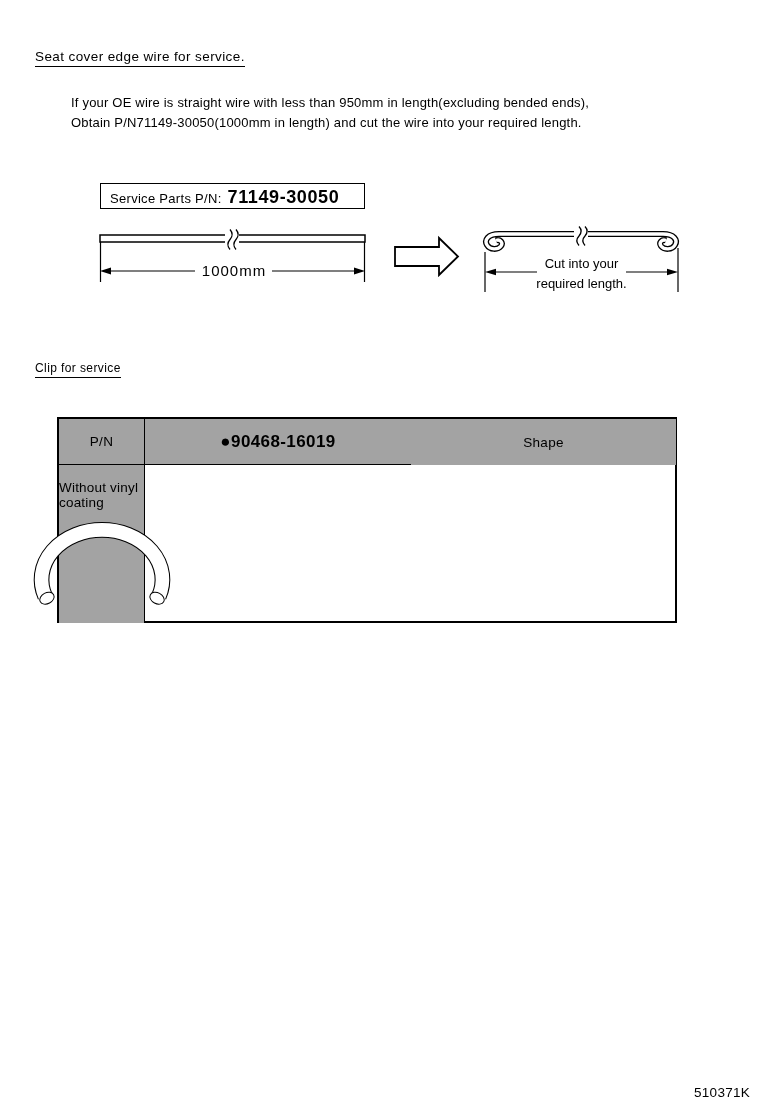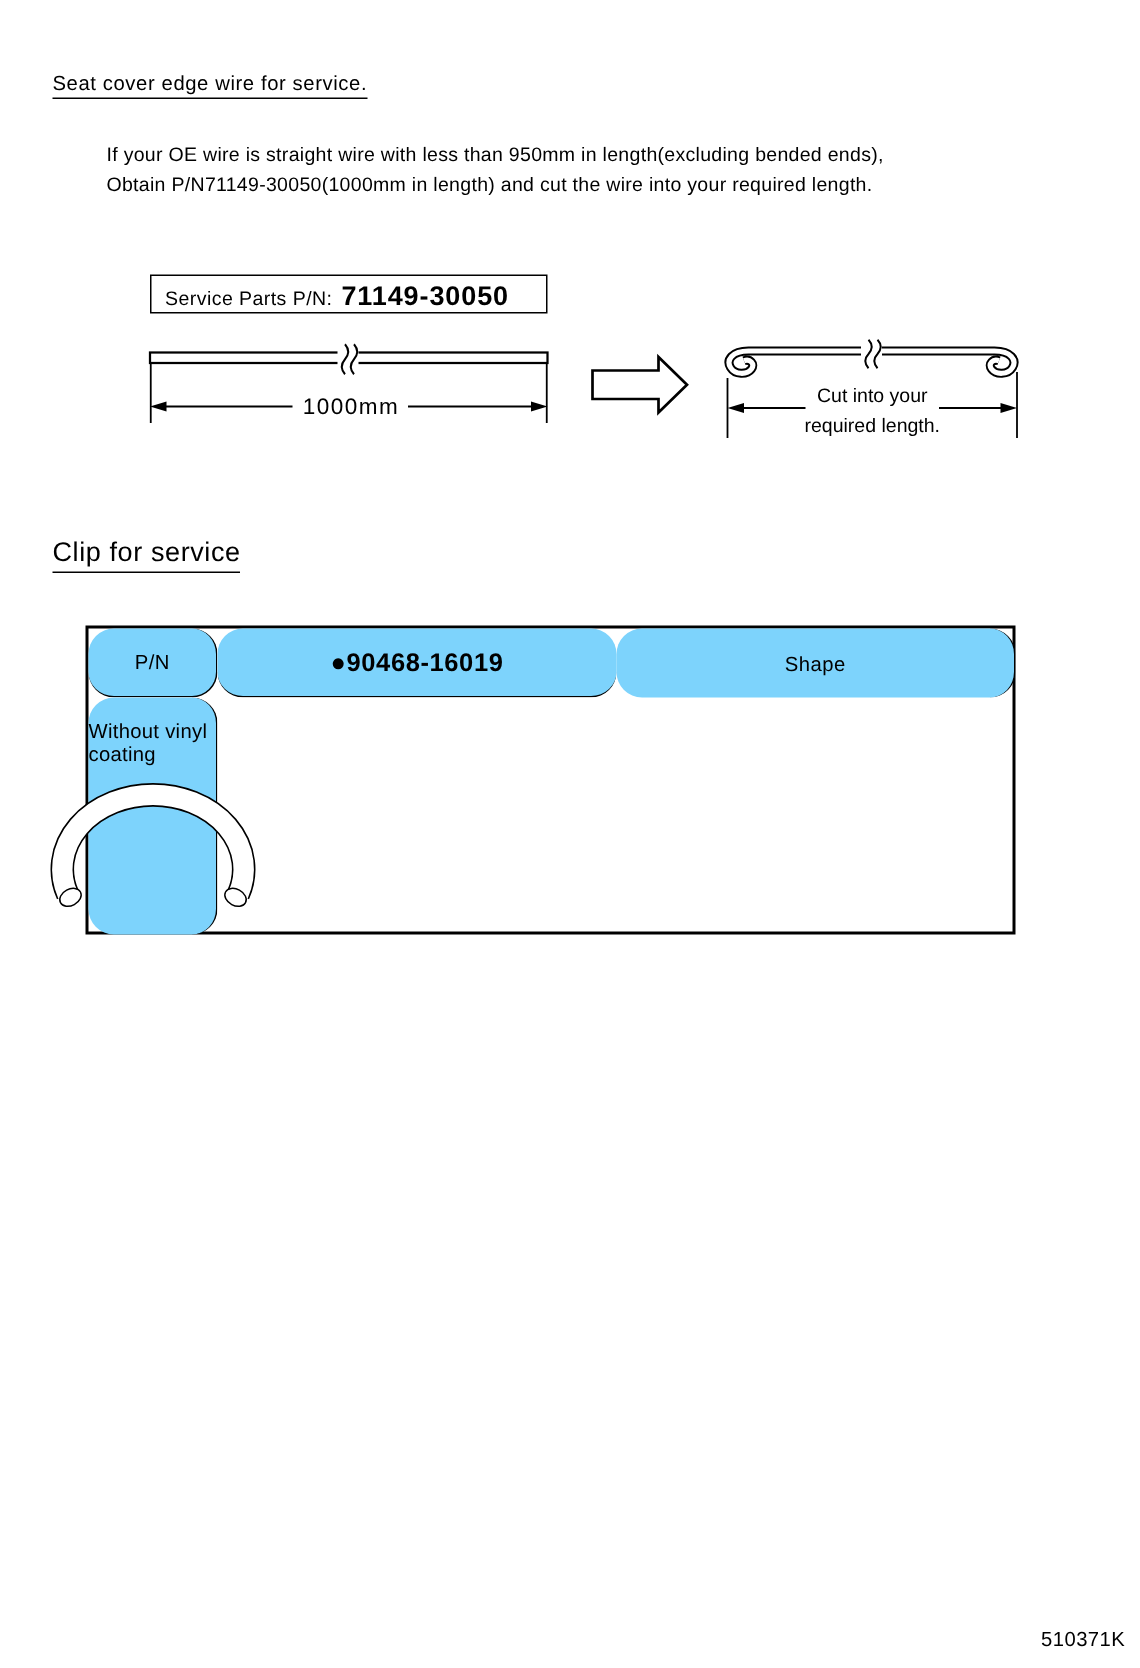--- a/index.html
+++ b/index.html
@@ -97,7 +97,7 @@
   </svg>
 
   <div class="abs" style="left:35px;top:358px;">
-    <span class="section-title" style="font-size:18px;">Clip for service</span>
+    <span class="section-title" style="font-size:12px;">Clip for service</span>
   </div>
 
   <div class="abs clip-table">

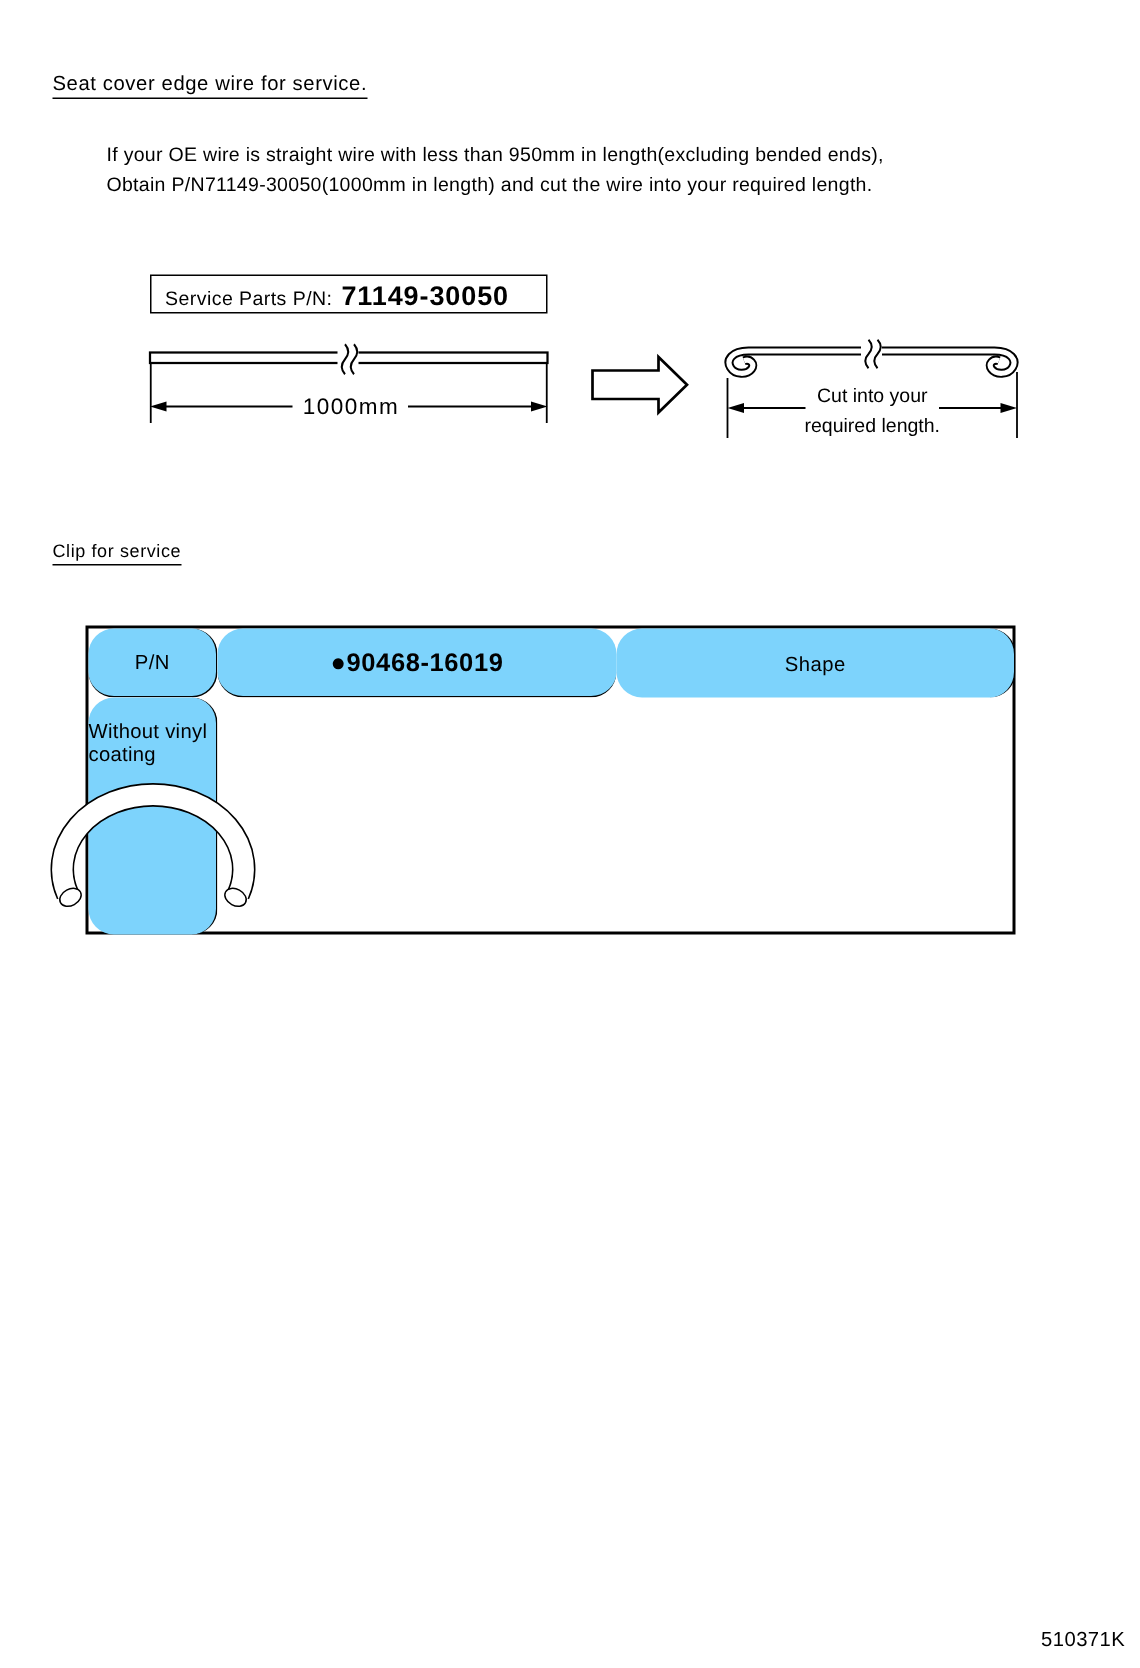--- a/index.html
+++ b/index.html
@@ -24,7 +24,7 @@
     display:grid;grid-template-columns:86px 266px 266px;grid-template-rows:46px 158px;
   }
   .cell{border-right:1.5px solid #000;border-bottom:1.5px solid #000;
-    display:flex;align-items:center;justify-content:center;box-sizing:border-box;background:#7dd3fc;border-radius:17px;}
+    display:flex;align-items:center;justify-content:center;box-sizing:border-box;background:#a3a3a3;}
   .cell.last-col{border-right:none;}
   .cell.last-row{border-bottom:none;}
   .cell.shape-cell{flex-direction:column;justify-content:flex-start;}

